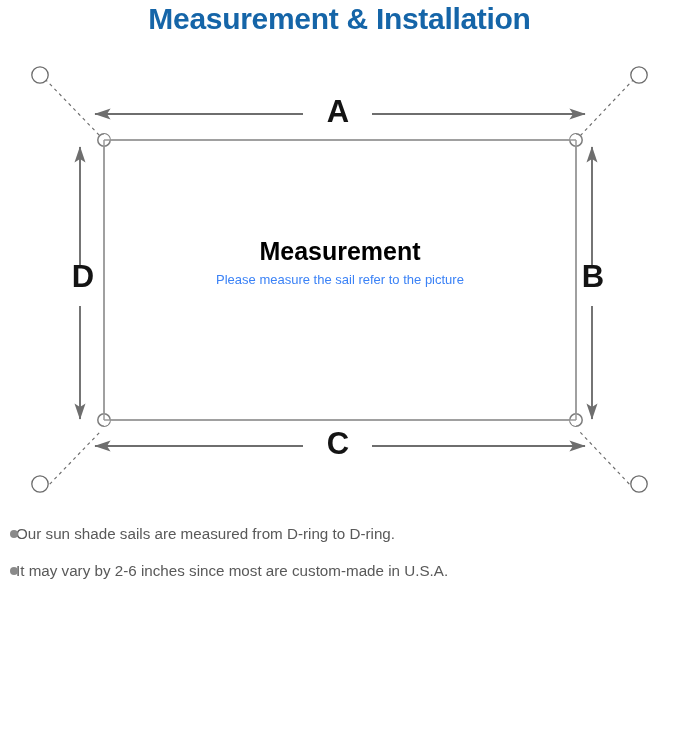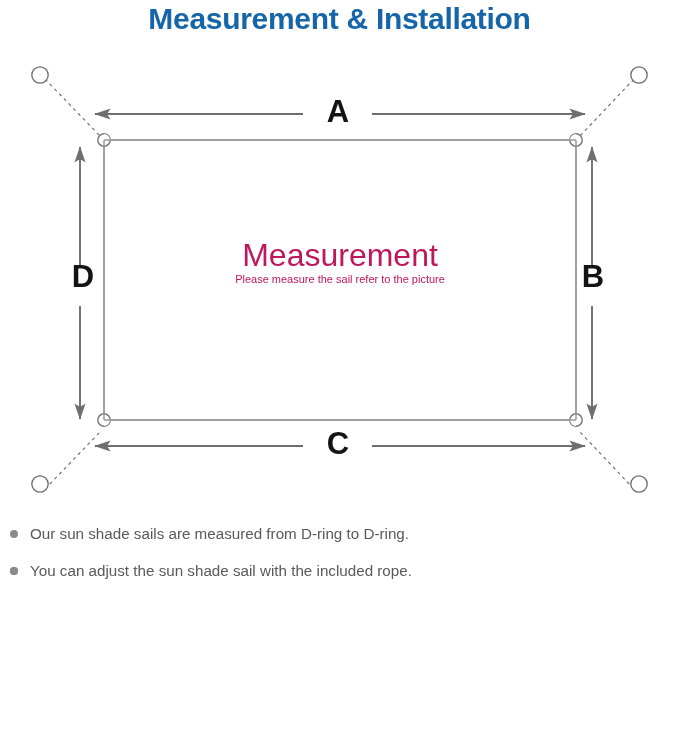--- a/index.html
+++ b/index.html
@@ -69,9 +69,9 @@
   }
   #center-title {
     font-family: "Liberation Sans", sans-serif;
-    font-weight: normal;
-    font-size: 32px;
-    color: #be185d;
+    font-weight: bold;
+    font-size: 25px;
+    color: #000000;
     line-height: 1.1;
     white-space: nowrap;
   }

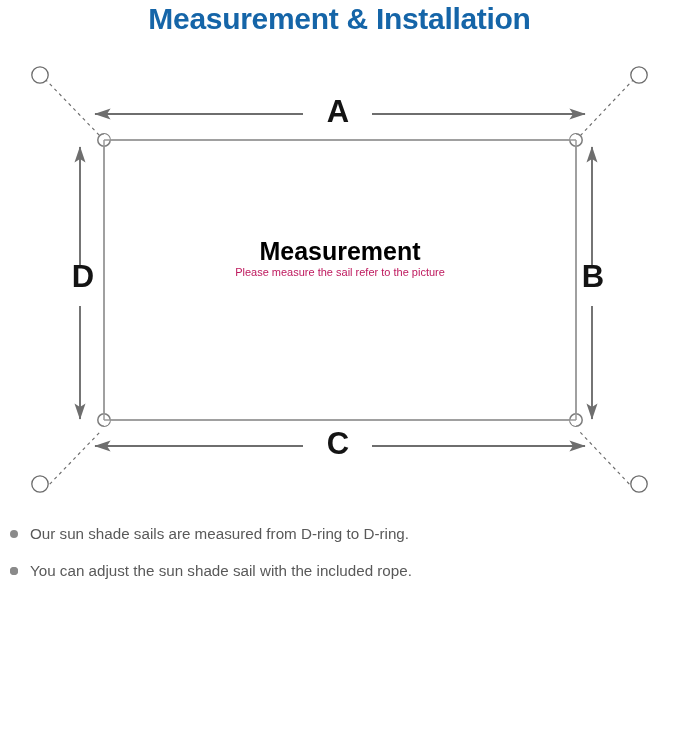--- a/index.html
+++ b/index.html
@@ -76,9 +76,10 @@
     white-space: nowrap;
   }
   #center-subtitle {
-    font-family: "Liberation Sans", sans-serif;
-    font-size: 11px;
-    color: #be185d;
+    margin-top: 6px;
+    font-family: "Liberation Sans", sans-serif;
+    font-size: 13px;
+    color: #3b82f6;
     white-space: nowrap;
   }
 

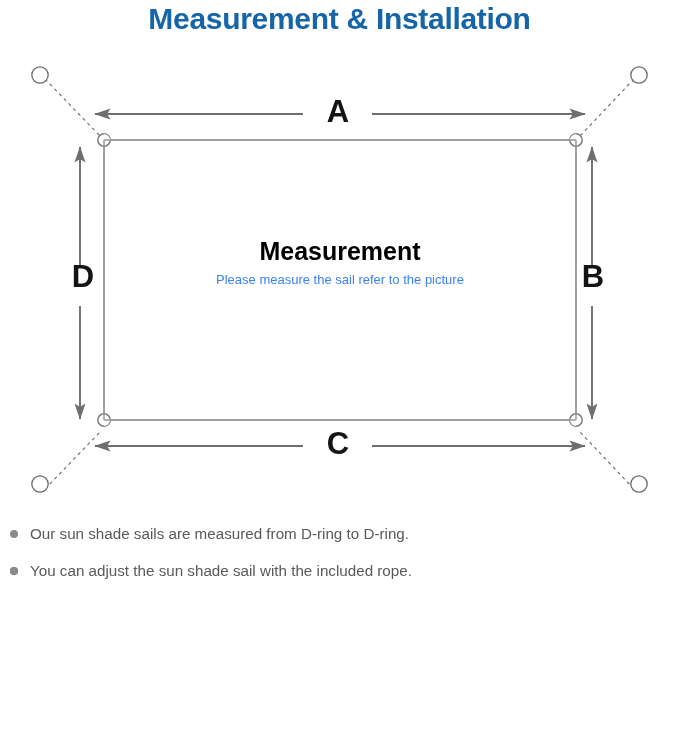--- a/index.html
+++ b/index.html
@@ -92,7 +92,7 @@
   }
   .note-item {
     position: relative;
-    padding-left: 30px;
+    padding-left: 16px;
     padding-right: 8px;
     margin-bottom: 17px;
     font-family: "Liberation Sans", sans-serif;

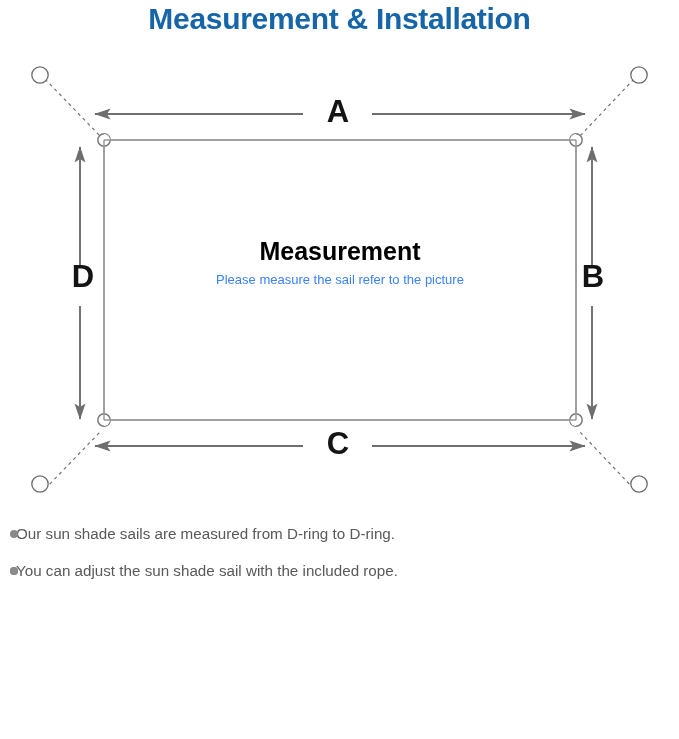--- a/index.html
+++ b/index.html
@@ -197,6 +197,7 @@
   </div>
   <div class="note-item">
     <span class="note-bullet"></span>
+    <span>It may vary by 2-6 inches since most are custom-made in U.S.A.</span>
   </div>
   <div class="note-item">
     <span class="note-bullet"></span>

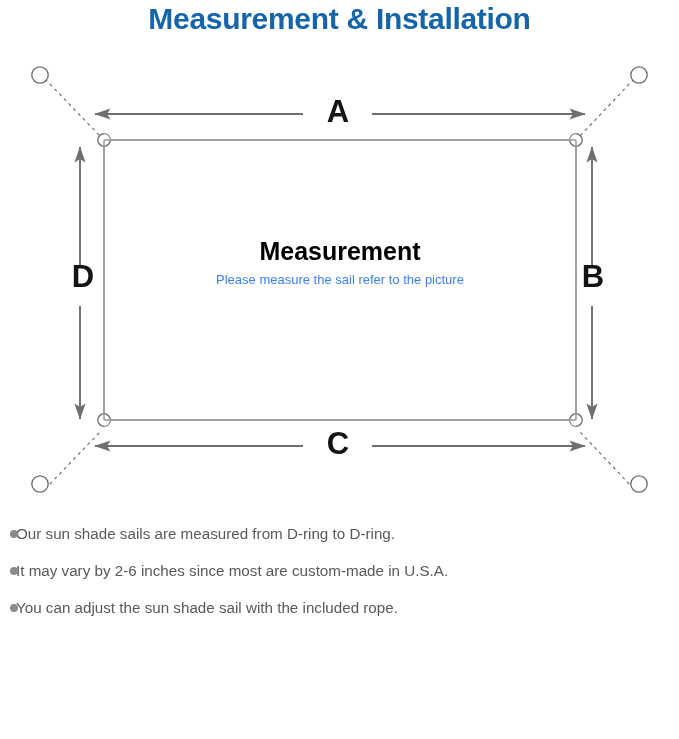--- a/index.html
+++ b/index.html
@@ -199,10 +199,6 @@
     <span class="note-bullet"></span>
     <span>It may vary by 2-6 inches since most are custom-made in U.S.A.</span>
   </div>
-  <div class="note-item">
-    <span class="note-bullet"></span>
-    <span>You can adjust the sun shade sail with the included rope.</span>
-  </div>
 </div>
 
 </body></html>

